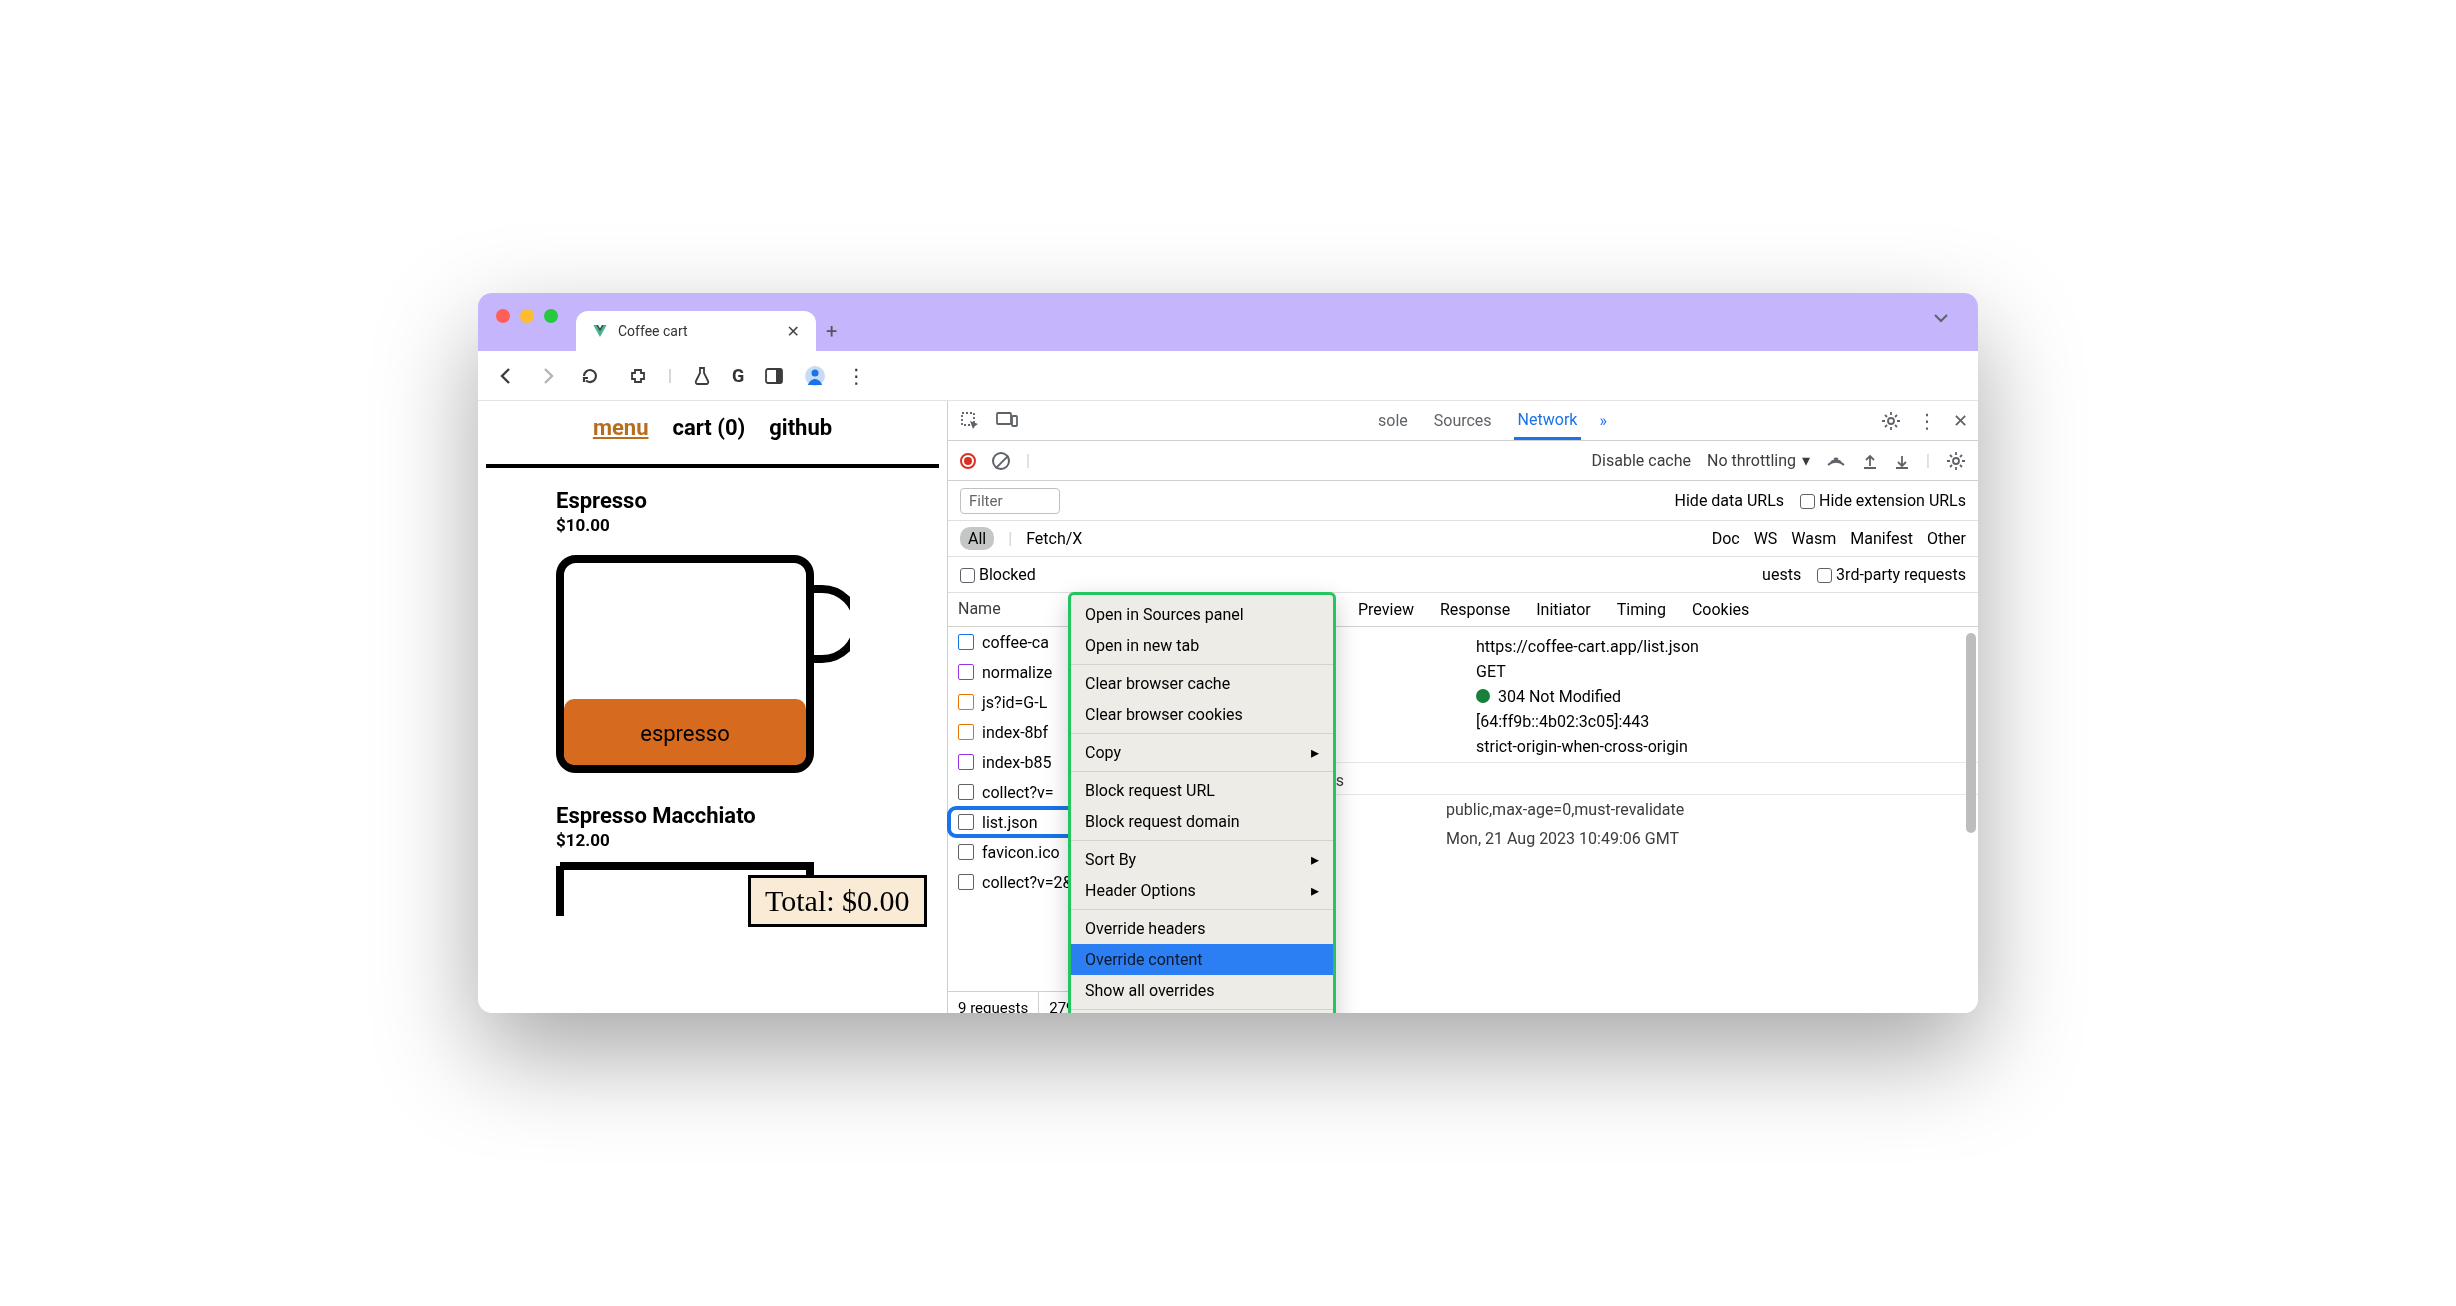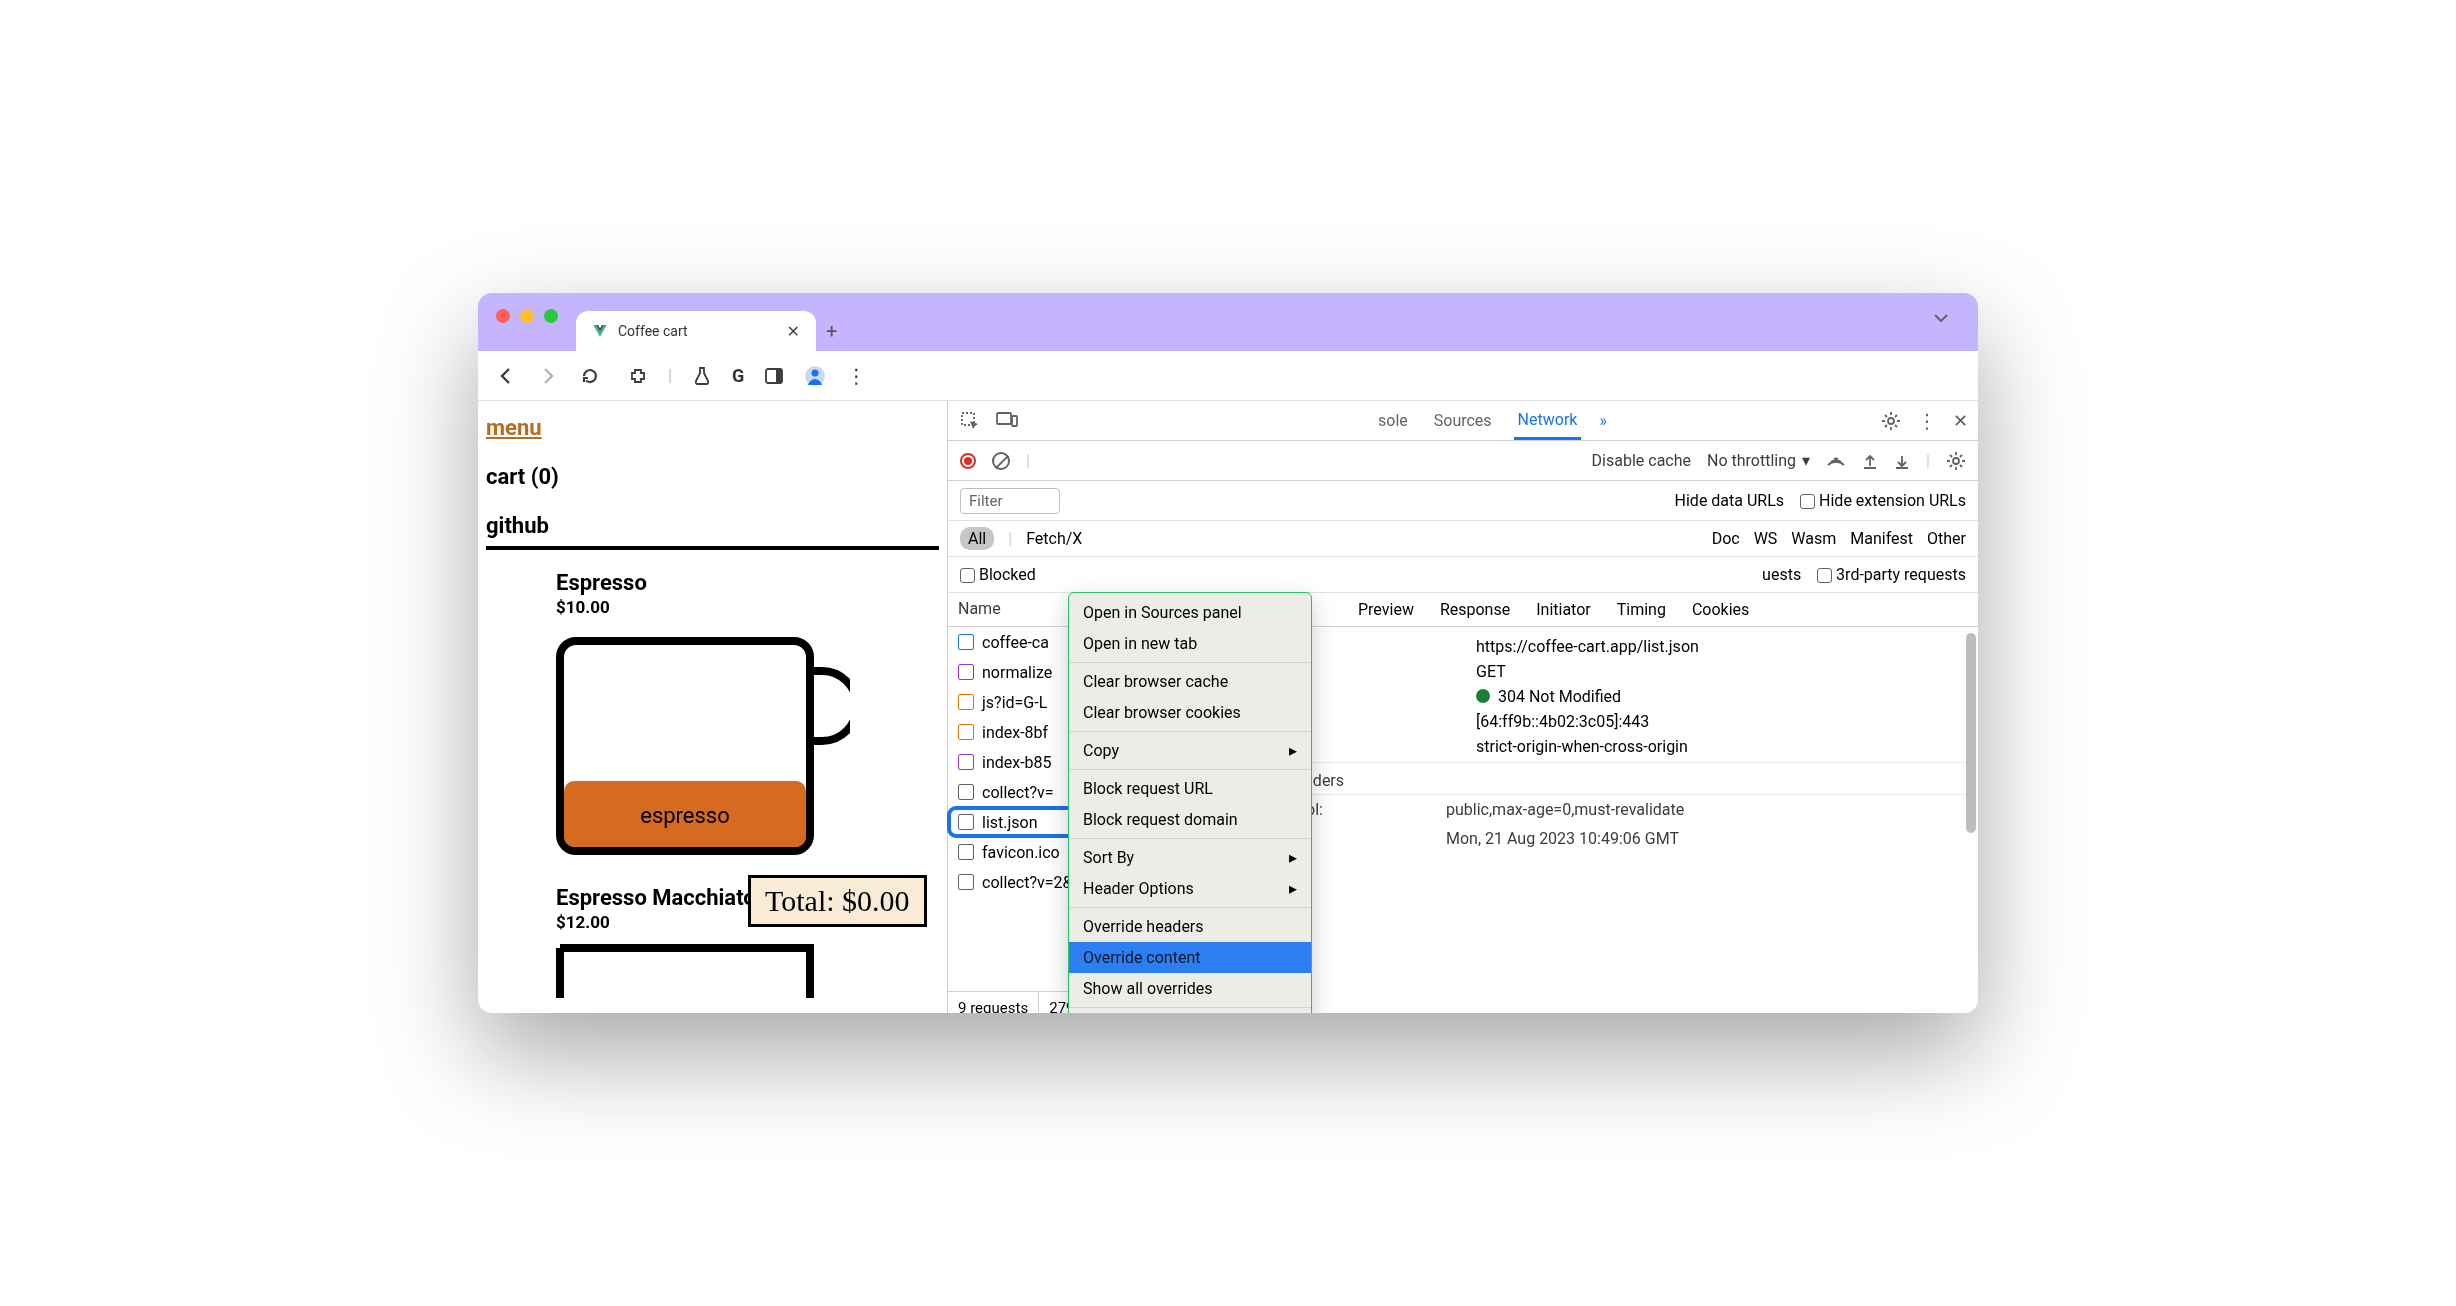--- a/index.html
+++ b/index.html
@@ -23,7 +23,7 @@
   .star { color:#1a73e8 }
   .content { display: flex; height: calc(100% - 98px); position: relative; }
   .page { width: 470px; border-right: 1px solid #cfcfcf; position: relative; padding: 8px 0 0 0; font-family: Georgia, 'Times New Roman', serif; }
-  .page-nav { display: flex; gap: 24px; padding: 6px 0 8px 0; border-bottom: 4px solid #000; margin: 0 8px; font-weight: bold; font-size: 22px; justify-content: center; flex-direction: column; }
+  .page-nav { display: flex; gap: 24px; padding: 6px 0 24px 0; border-bottom: 4px solid #000; margin: 0 8px; font-weight: bold; font-size: 22px; justify-content: center; }
   .page-nav .menu-link { color: #b86d1e; text-decoration: underline; }
   .product { padding: 14px 0 0 78px; margin-top: 6px; }
   .prod-name { font-size: 22px; font-weight: bold; }

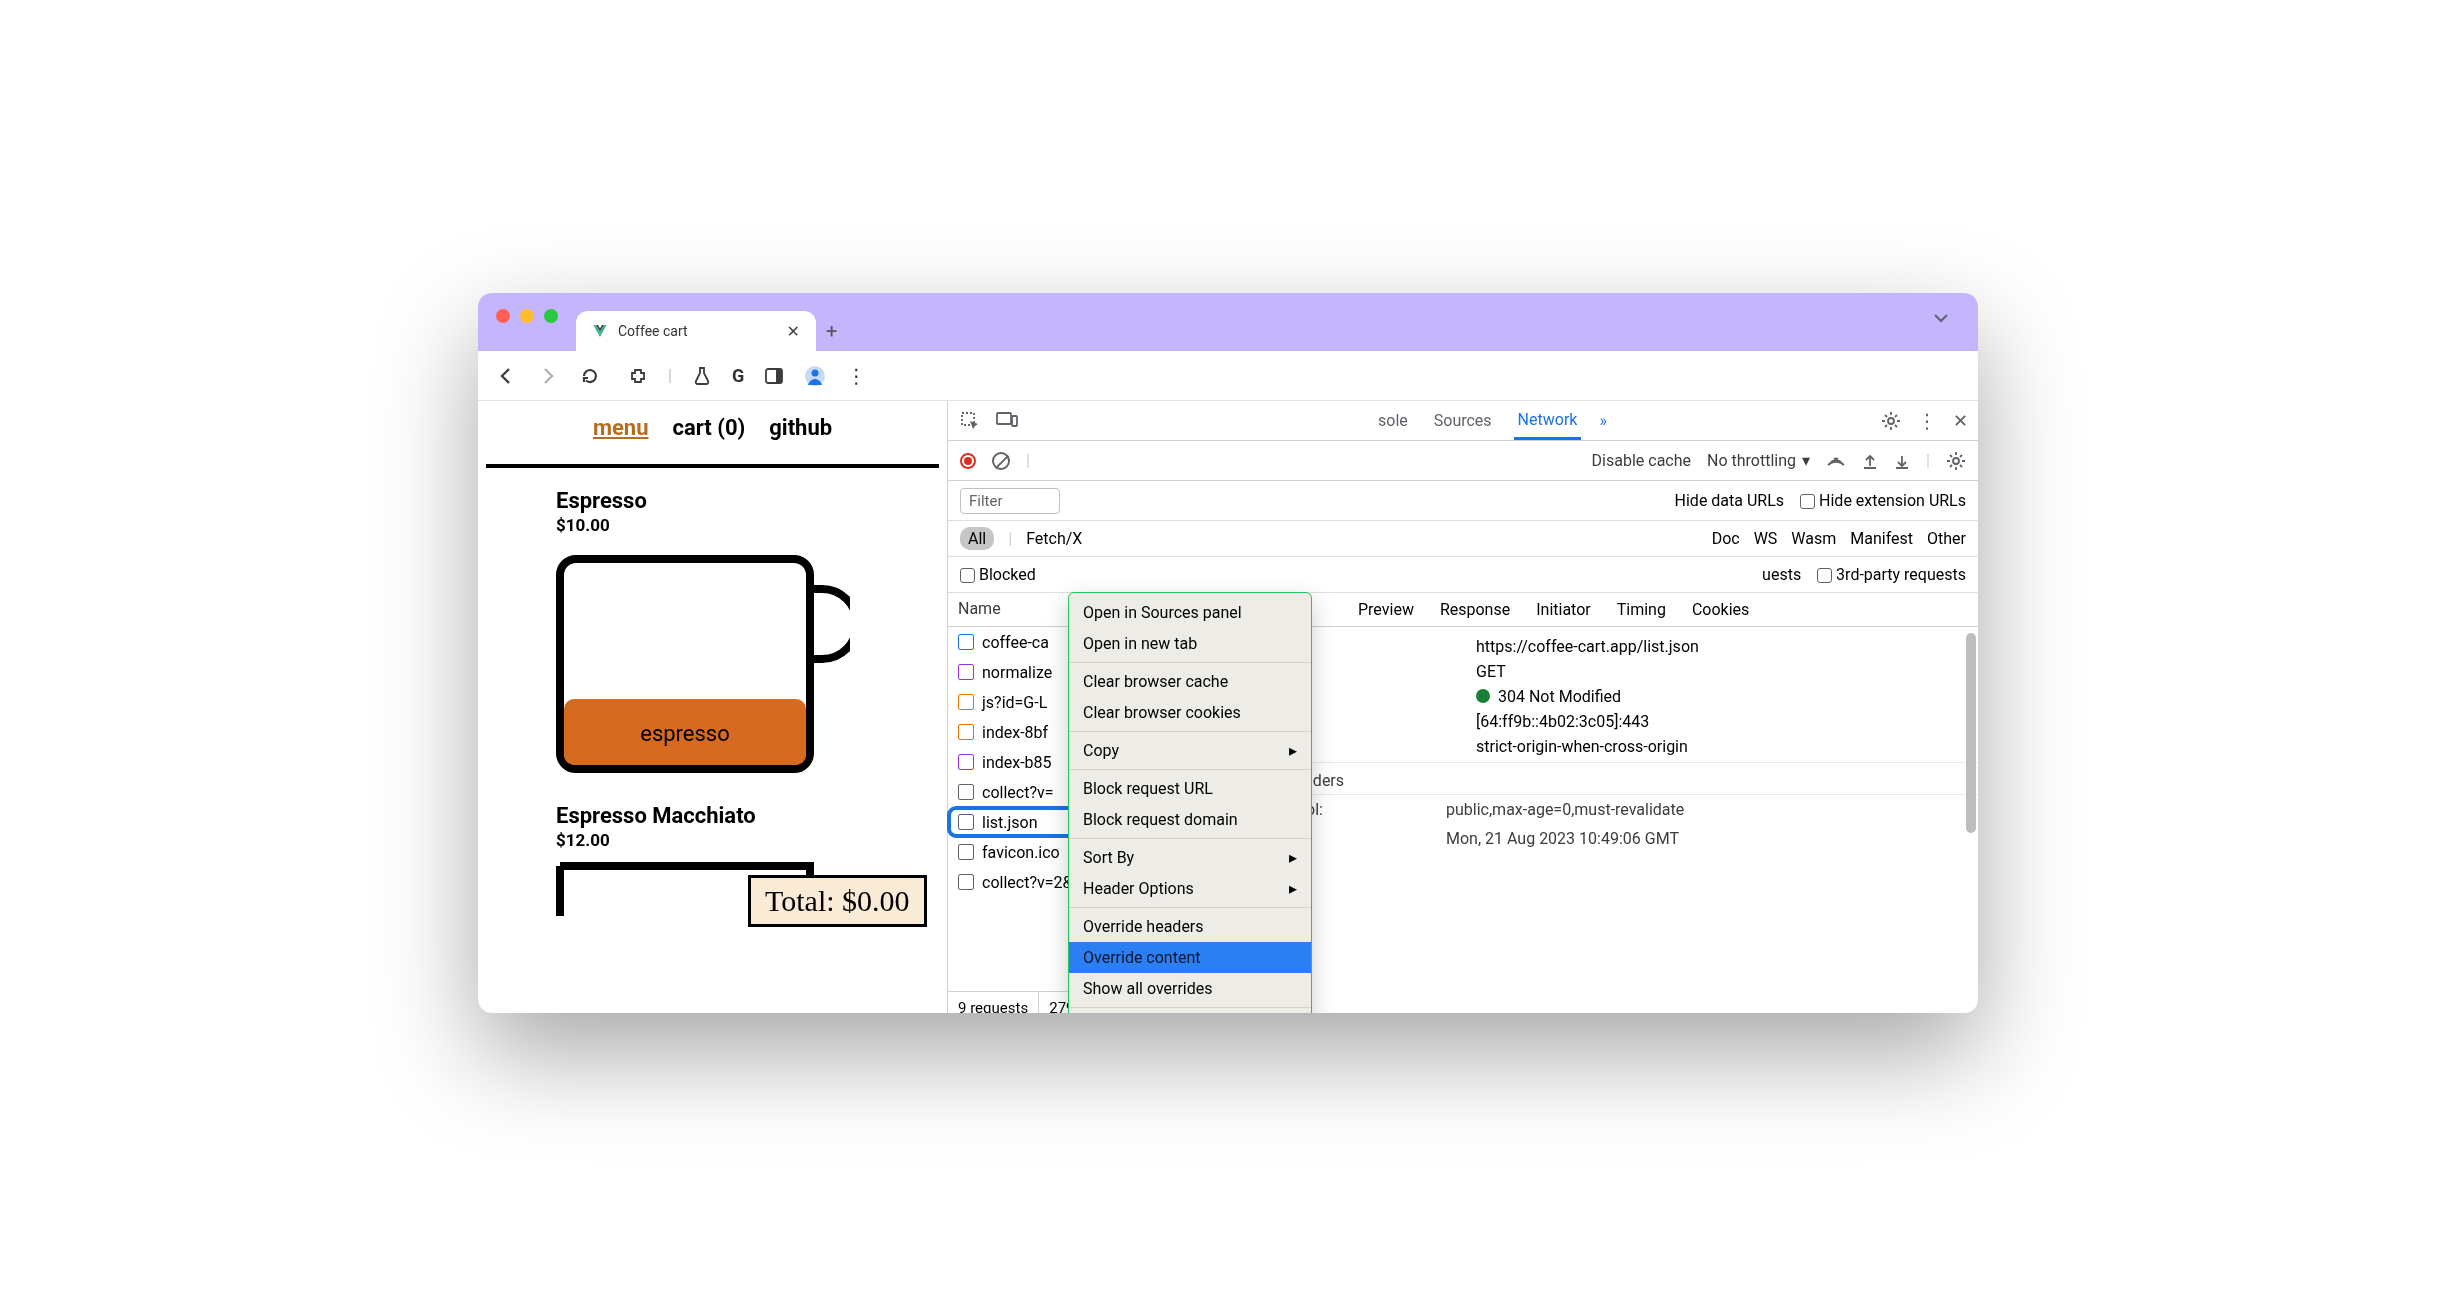--- a/index.html
+++ b/index.html
@@ -69,7 +69,7 @@
   .kv .k { width: 220px; color:#3c3c3c; }
   .kv .v { color:#3c3c3c; }
   .statusdot { width:14px; height:14px; border-radius:50%; background:#188038; display:inline-block; margin-right:8px; vertical-align:-1px; }
-  .ctxmenu { position:absolute; left:120px; top:-1px; width:244px; background:#eeece7; border:1px solid #22c55e; border-radius:6px; box-shadow:0 8px 24px rgba(0,0,0,.2); padding:4px 0; z-index:50; font-size:16px; }
+  .ctxmenu { position:absolute; left:120px; top:-1px; width:268px; background:#eeece7; border:3px solid #22c55e; border-radius:6px; box-shadow:0 8px 24px rgba(0,0,0,.2); padding:4px 0; z-index:50; font-size:16px; }
   .ctxitem { padding:6px 14px; display:flex; align-items:center; justify-content:space-between; }
   .ctxitem.selected { background:#2c7ff2; color:#0f172a; }
   .ctxsep { height:1px; background:#d4d2cc; margin:3px 0; }

